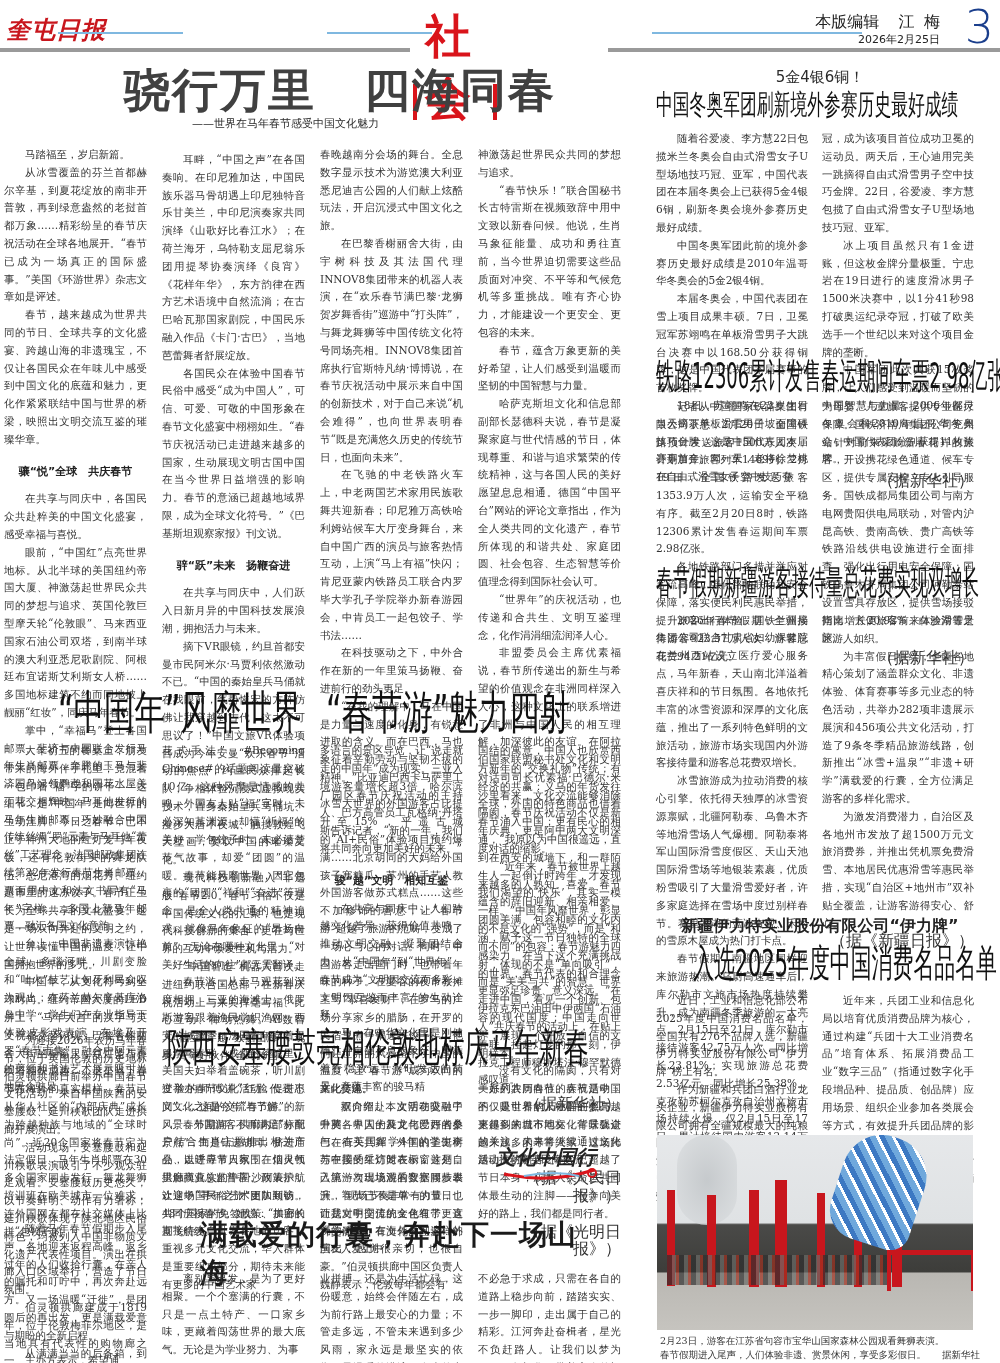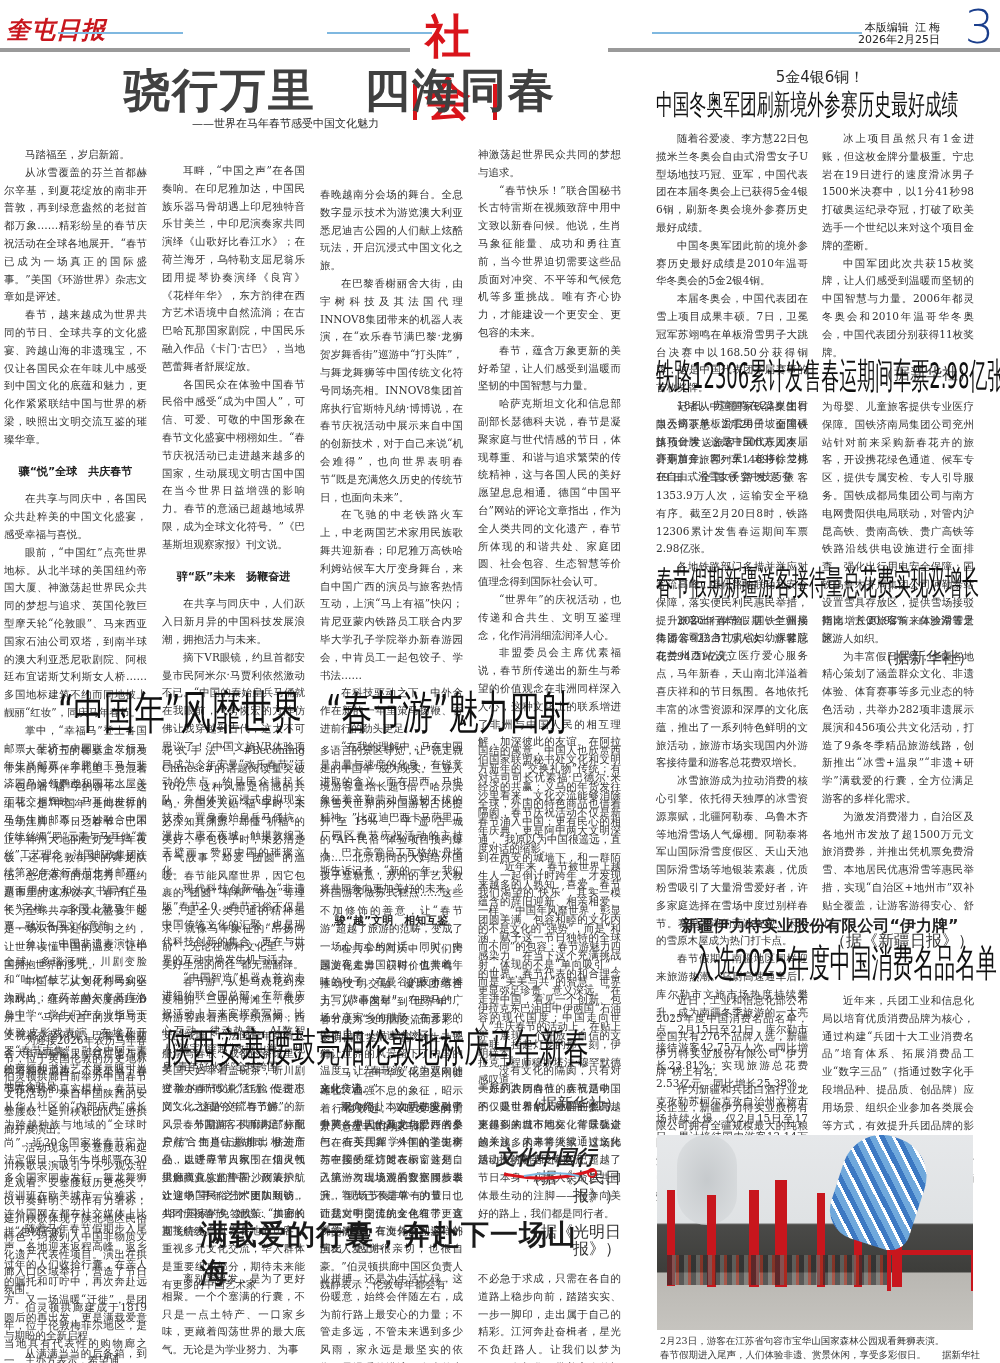--- a/index.html
+++ b/index.html
@@ -11,7 +11,7 @@
   .section{left:410px;top:6px;font-size:46px;color:#d9141b;font-weight:bold;font-family:"DejaVu Serif",serif;letter-spacing:2px;}
   .section .bar{display:inline-block;width:4px;height:36px;background:#d9141b;vertical-align:-6px;margin:0 3px;}
   .sec-text{display:inline-block;width:190px;text-align:justify;text-align-last:justify;}
-  .editor{right:60px;top:20px;font-size:11px;font-family:Liberation Sans, sans-serif;color:#222;}
+  .editor{right:60px;top:12px;font-size:16px;font-family:Liberation Mono, monospace;color:#222;}
   .date{right:60px;top:32px;font-size:11px;font-family:"DejaVu Sans",sans-serif;color:#222;}
   .pageno{right:6px;top:0px;font-size:46px;font-family:"DejaVu Sans",sans-serif;color:#1a3e8c;font-weight:300;}
   .h-main{font-family:"DejaVu Sans",sans-serif;font-weight:bold;color:#404040;}

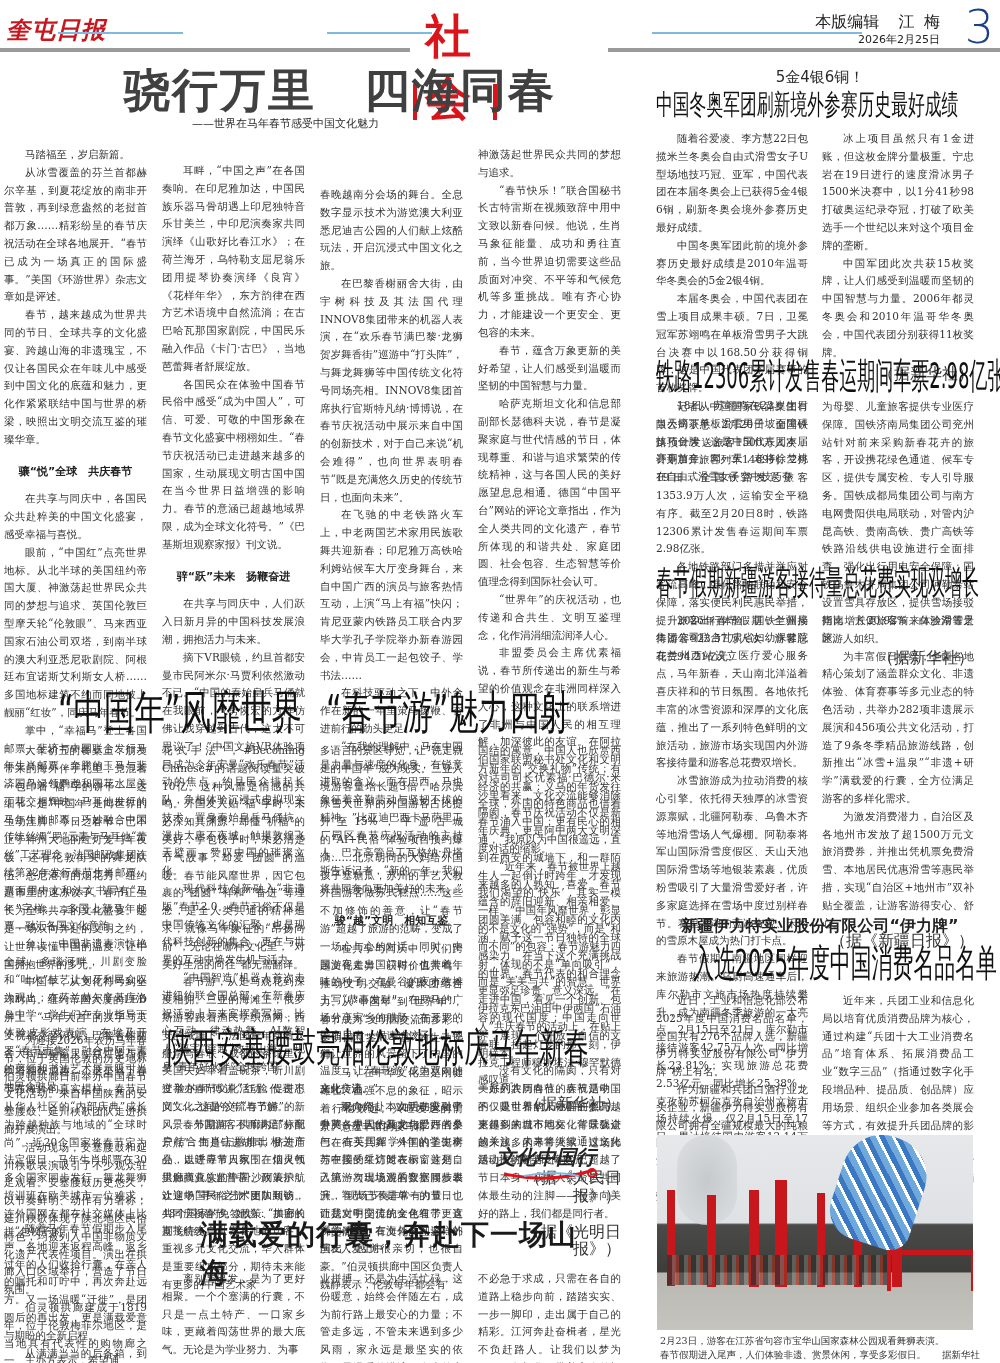--- a/index.html
+++ b/index.html
@@ -90,6 +90,7 @@
   <p>18日，苏翊鸣在22岁生日当天摘下单板滑雪男子坡面障碍技巧金牌，这是中国代表团本届赛事首金。同一天，老将徐梦桃在自由式滑雪女子空中技巧夺</p>
 </div>
 <div class="abs txt" style="left:822px;top:130px;width:152px;">
+  <p style="text-indent:0">冠，成为该项目首位成功卫冕的运动员。两天后，王心迪用完美一跳摘得自由式滑雪男子空中技巧金牌。22日，谷爱凌、李方慧包揽了自由式滑雪女子U型场地技巧冠、亚军。</p>
   <p>冰上项目虽然只有1金进账，但这枚金牌分量极重。宁忠岩在19日进行的速度滑冰男子1500米决赛中，以1分41秒98打破奥运纪录夺冠，打破了欧美选手一个世纪以来对这个项目金牌的垄断。</p>
   <p>中国军团此次共获15枚奖牌，让人们感受到温暖而坚韧的中国智慧与力量。2006年都灵冬奥会和2010年温哥华冬奥会，中国代表团分别获得11枚奖牌。</p>
   <div class="src" style="margin-top:4px;">（据新华社）</div>

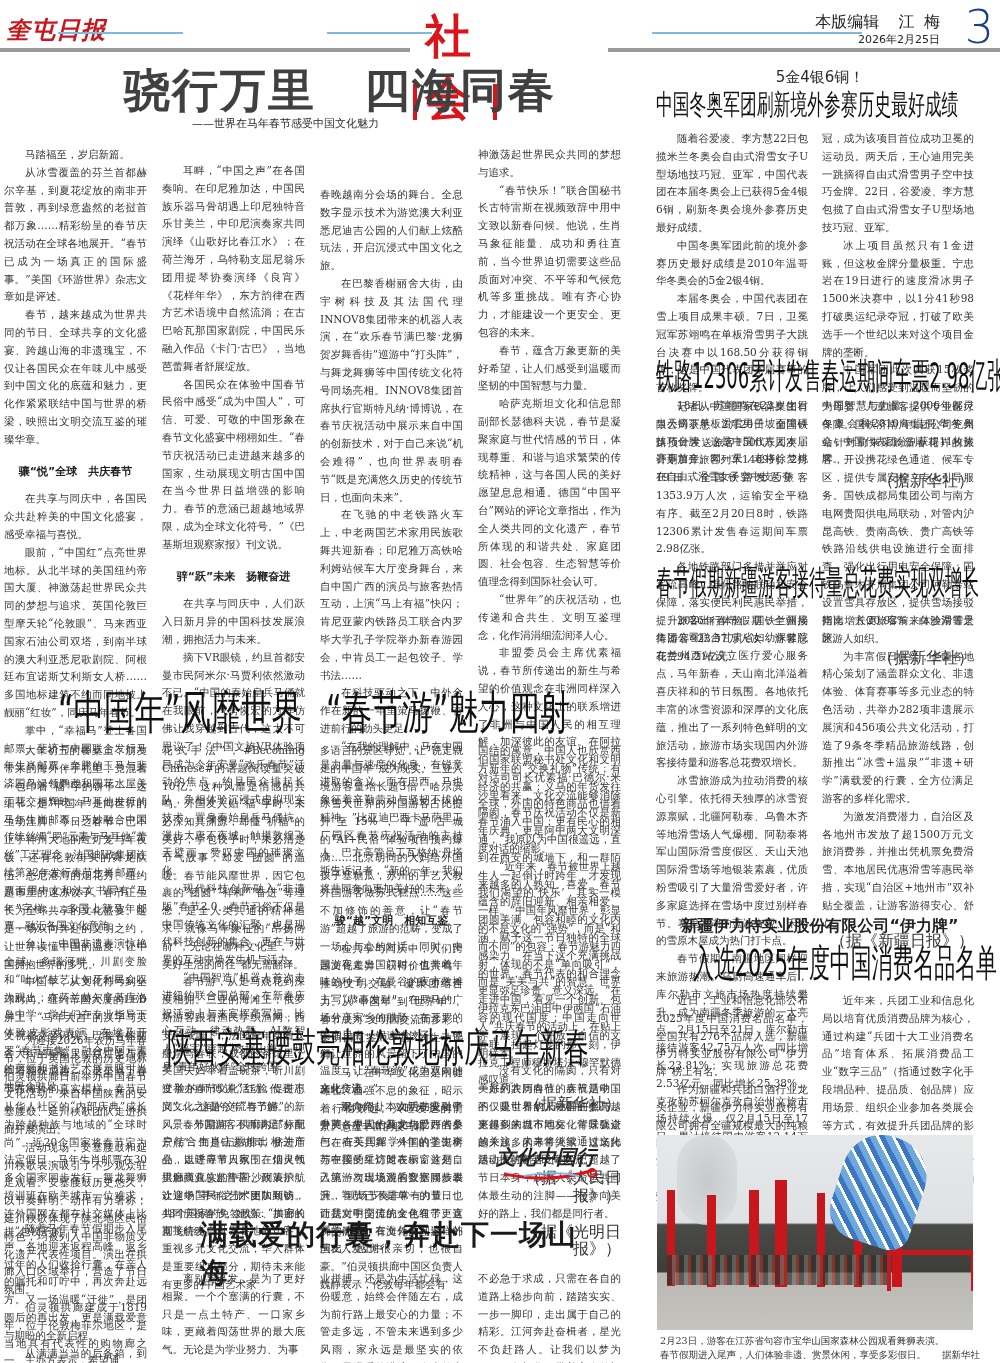--- a/index.html
+++ b/index.html
@@ -51,7 +51,7 @@
   <p>掌中，“幸福马”登上各国邮票。斐济与中国联合发行马年生肖邮票，奔腾的玉马与斐济国鸟绿领鹦鹉和国花水屋美丁花交相辉映；马耳他发行的马年生肖邮票，巧妙融合中国传统丝绸“罗”元素与马耳他“蕾丝”工艺理念；法国邮政集团连续第22年发行春节生肖邮票，票面用中文和法文书写有“马年”字样……多国上新马年邮票，融汇各国文化意韵。</p>
   <p>台上，中国非遗表演惊艳全球。多瑙河畔，川剧变脸和“吐火”技艺让匈牙利民众叹为观止；在芬兰赫尔辛基库洛岛中学，学生们在专业指导下体验皮影戏表演；在埃及开罗“春节市集”，融合中阿元素的剪纸和书法艺术展示吸引当地民众驻足。</p>
 </div>
-<div class="abs txt" style="left:162px;top:162px;width:143px;">
+<div class="abs txt" style="left:162px;top:151px;width:143px;">
   <p>耳畔，“中国之声”在各国奏响。在印尼雅加达，中国民族乐器马骨胡遇上印尼独特音乐甘美兰，中印尼演奏家共同演绎《山歌好比春江水》；在荷兰海牙，乌特勒支屈尼翁乐团用提琴协奏演绎《良宵》《花样年华》，东方韵律在西方艺术语境中自然流淌；在古巴哈瓦那国家剧院，中国民乐融入作品《卡门·古巴》，当地芭蕾舞者舒展绽放。</p>
   <p>各国民众在体验中国春节民俗中感受“成为中国人”，可信、可爱、可敬的中国形象在春节文化盛宴中栩栩如生。“春节庆祝活动已走进越来越多的国家，生动展现文明古国中国在当今世界日益增强的影响力。春节的意涵已超越地域界限，成为全球文化符号。”《巴基斯坦观察家报》刊文说。</p>
   <div class="sub" style="margin:14px 0 10px;">骍“跃”未来　扬鞭奋进</div>

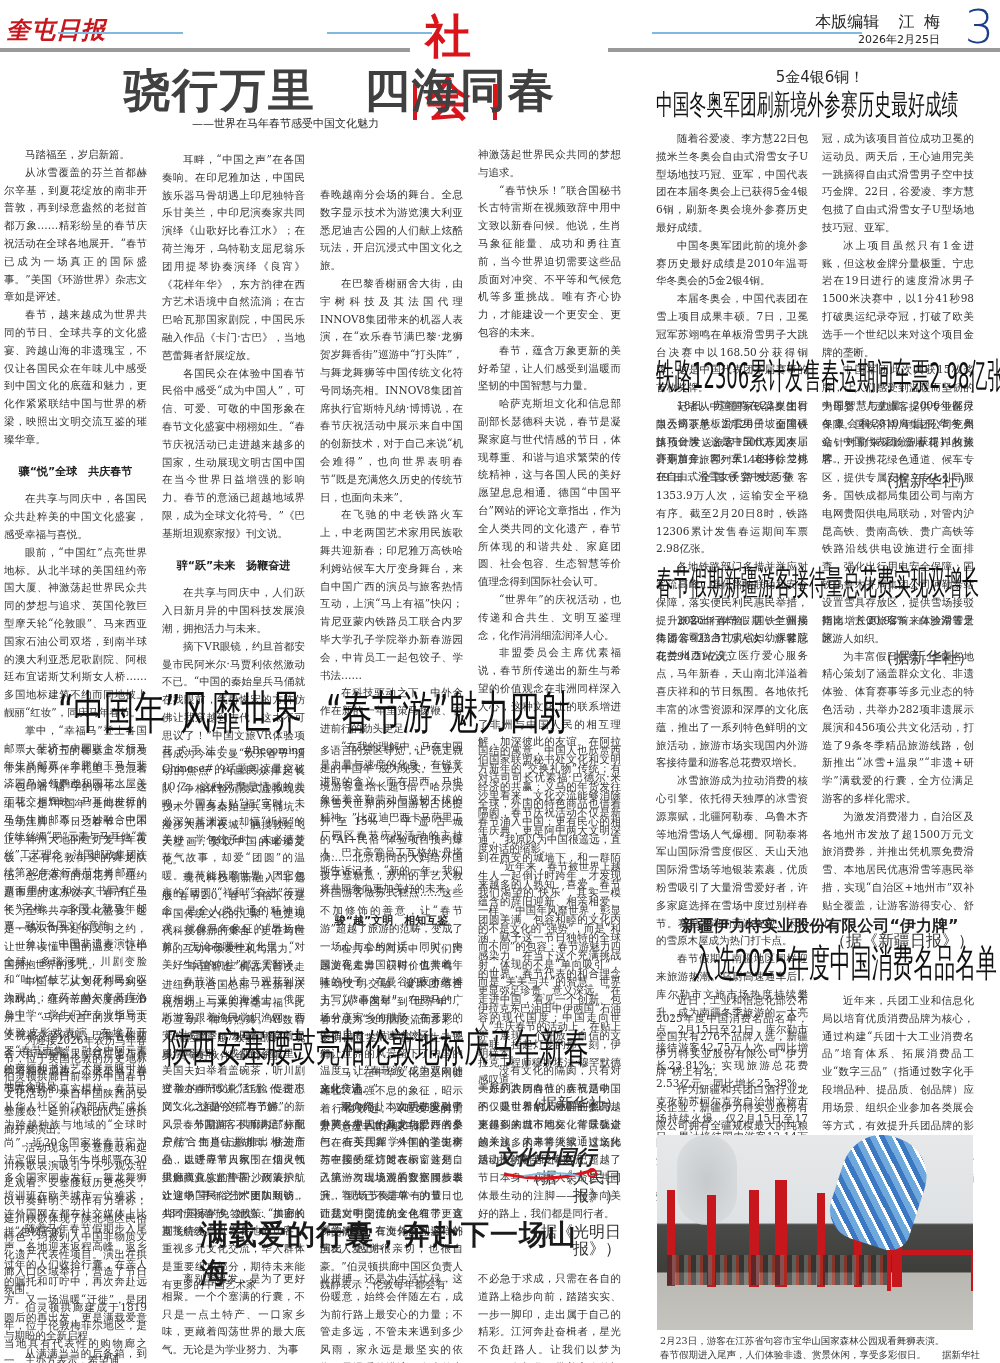--- a/index.html
+++ b/index.html
@@ -60,7 +60,7 @@
   <p>现代科技创新融入“非遗版”春节2.0。春节习俗不仅是中国传统文化的汇聚，也是现代科技创新的集合，更在与世界的互动中焕发生机与活力。</p>
   <p>“中国智造”机器人首次走进纽约联合国总部，在新春庆祝活动上与来宾挥毫写福、比心互动、律动热舞。AI数智人“福宝”穿越“数据山海”，现身“青年好伙伴”全球跨国</p>
 </div>
-<div class="abs txt" style="left:320px;top:146px;width:143px;margin-top:40px;">
+<div class="abs txt" style="left:320px;top:146px;width:143px;">
   <p style="text-indent:0">春晚越南分会场的舞台。全息数字显示技术为游览澳大利亚悉尼迪吉公园的人们献上炫酷玩法，开启沉浸式中国文化之旅。</p>
   <p>在巴黎香榭丽舍大街，由宇树科技及其法国代理INNOV8集团带来的机器人表演，在“欢乐春节满巴黎·龙狮贺岁舞香街”巡游中“打头阵”，与舞龙舞狮等中国传统文化符号同场亮相。INNOV8集团首席执行官斯特凡纳·博博说，在春节庆祝活动中展示来自中国的创新技术，对于自己来说“机会难得”，也向世界表明春节“既是充满悠久历史的传统节日，也面向未来”。</p>
   <p>在飞驰的中老铁路火车上，中老两国艺术家用民族歌舞共迎新春；印尼雅万高铁哈利姆站候车大厅变身舞台，来自中国广西的演员与旅客热情互动，上演“马上有福”快闪；肯尼亚蒙内铁路员工联合内罗毕大学孔子学院举办新春游园会，中肯员工一起包饺子、学书法……</p>

